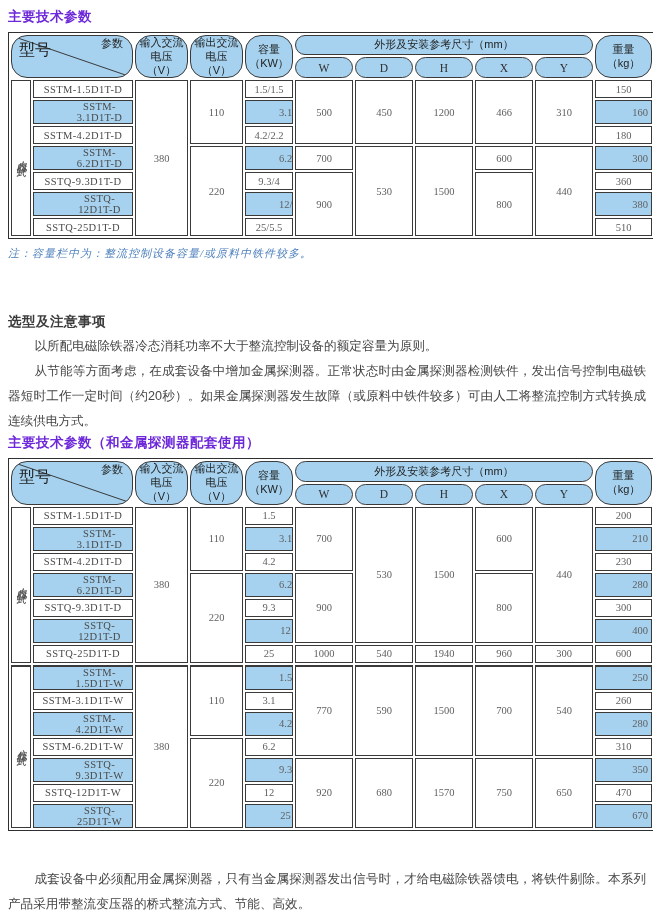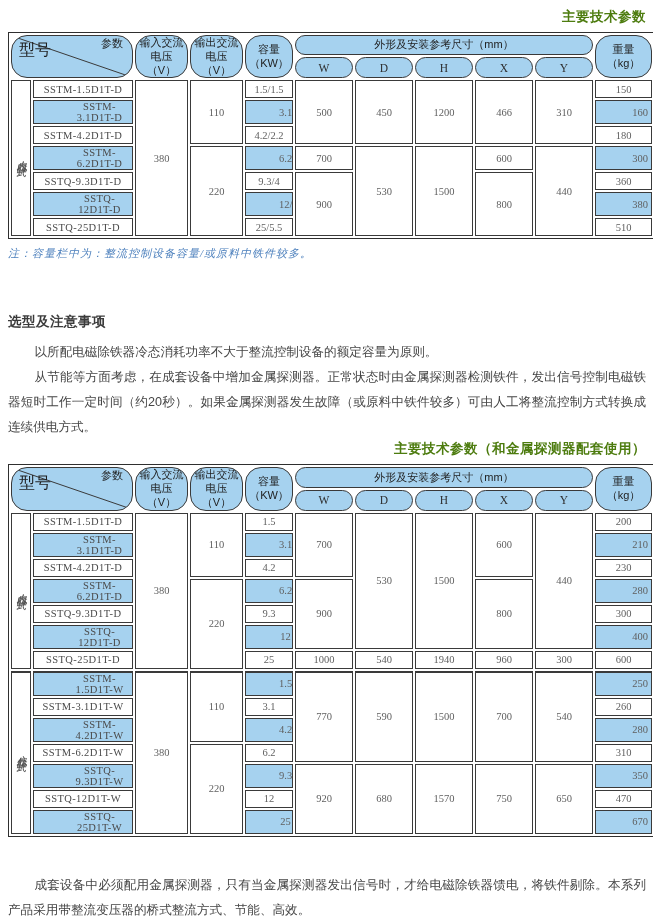--- a/index.html
+++ b/index.html
@@ -8,7 +8,7 @@
     padding:8px 7px 0 8px;overflow:hidden;background:#fff;
     font-family:"Liberation Sans",sans-serif;position:relative;
   }
-  .sec-title{font-size:13.5px;font-weight:bold;color:#4d7c0f;margin:0 0 6px 0;letter-spacing:.5px;text-align:right;}
+  .sec-title{font-size:13.5px;font-weight:bold;color:#6d28d9;margin:0 0 6px 0;letter-spacing:.5px;}
   .sel-title{font-size:13.5px;font-weight:bold;color:#3b3b3b;margin:0;letter-spacing:.5px;}
   .note{font-family:"Liberation Serif",serif;font-style:italic;color:var(--note-blue);
         font-size:11px;margin:7px 0 0 0;letter-spacing:1px;}

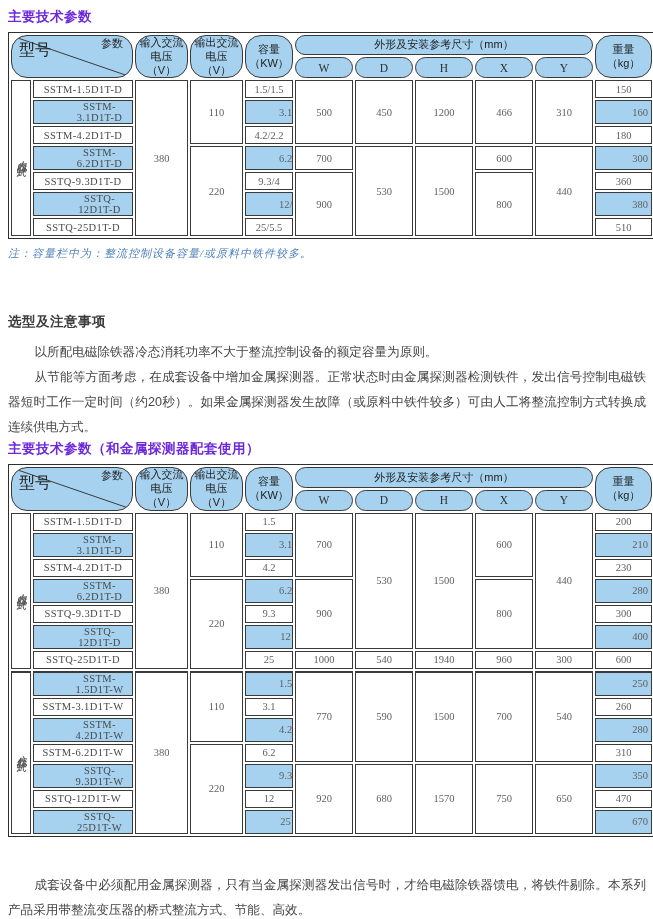--- a/index.html
+++ b/index.html
@@ -15,7 +15,7 @@
   .body-p{font-size:12.6px;color:#454545;line-height:25px;text-align:justify;
           text-indent:2.1em;margin:0;}
   .mt-sel1{margin-top:52px;}
-  .mt-p1{margin-top:9px;}
+  .mt-p1{margin-top:3px;}
   .mt-sec2{}
   .mt-det{margin-top:36px;}
 

